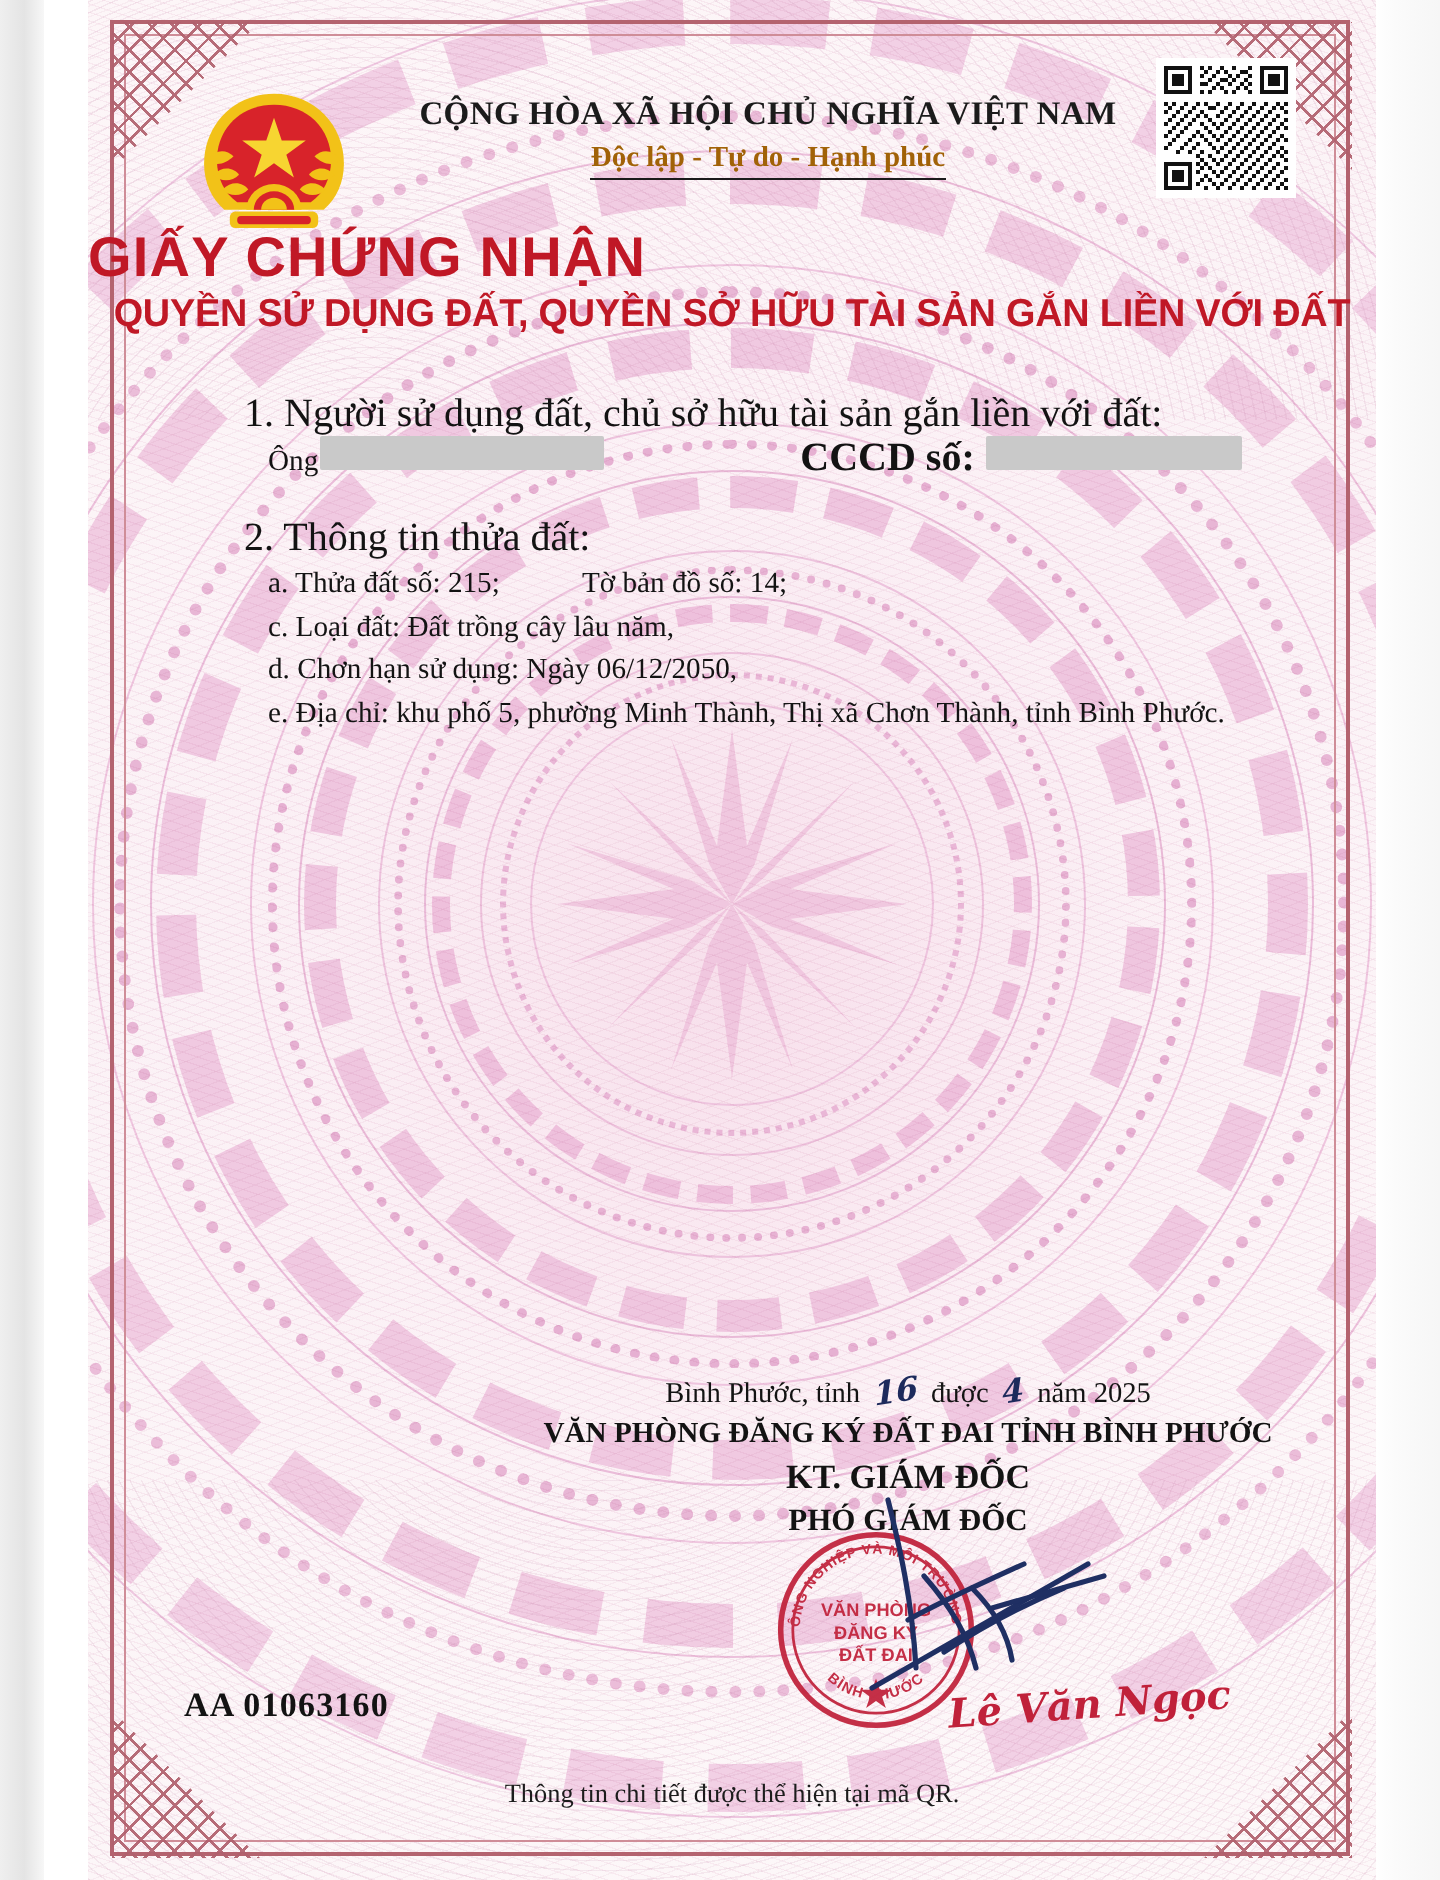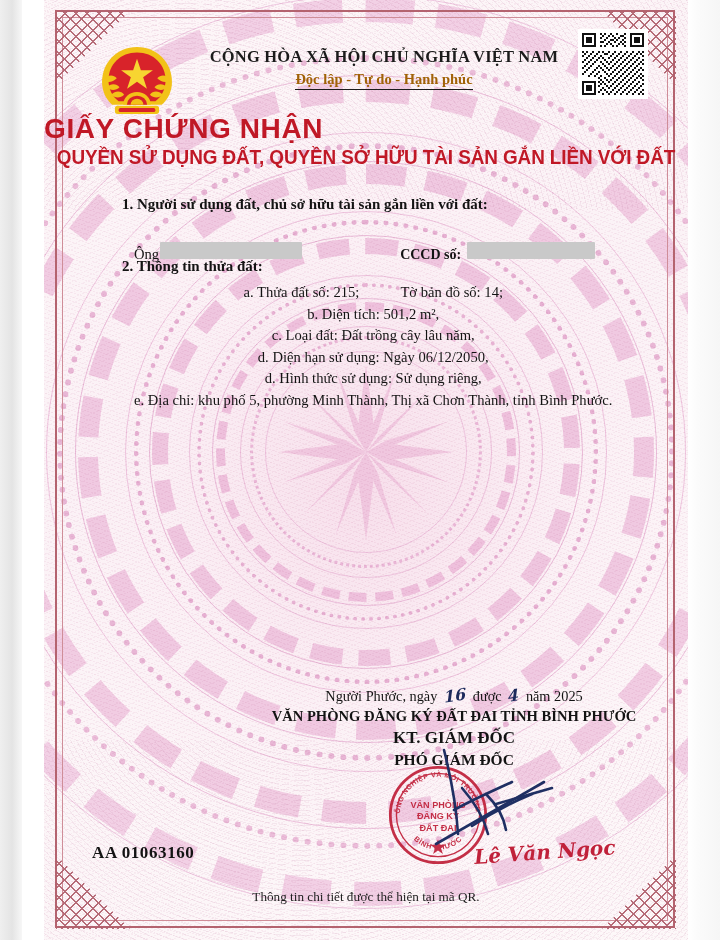--- a/index.html
+++ b/index.html
@@ -215,8 +215,8 @@
     color: #131313;
   }
   .sec-head {
-    font-weight: bold;
-    font-size: 15px;
+    font-weight: normal;
+    font-size: 20px;
   }
 
   #sec1      { left: 78px; top: 196px; }

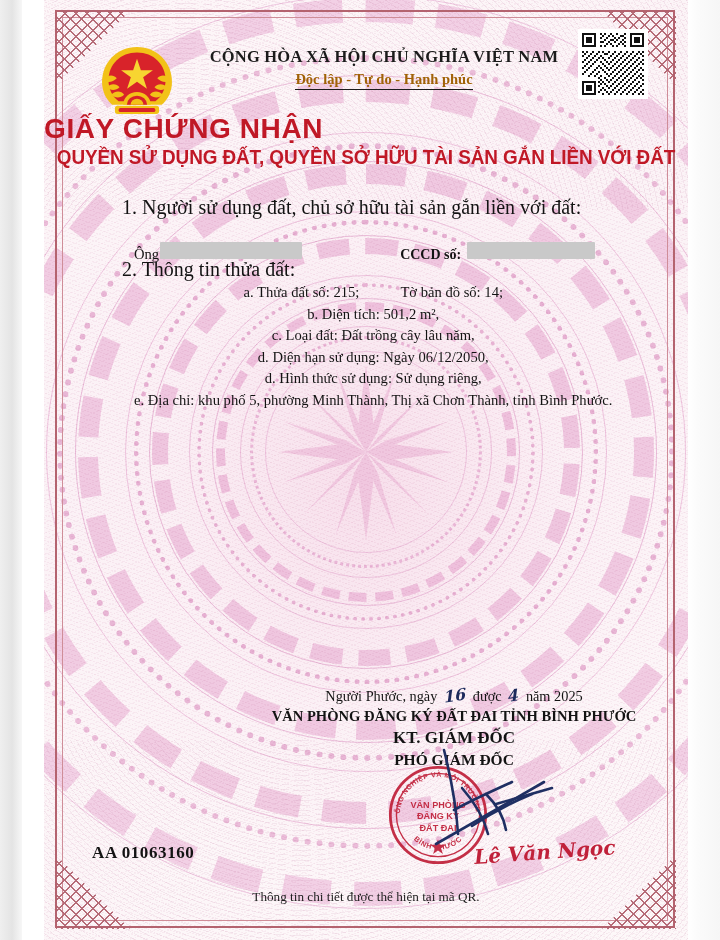--- a/index.html
+++ b/index.html
@@ -220,7 +220,7 @@
   }
 
   #sec1      { left: 78px; top: 196px; }
-  #sec1-row  { left: 90px; top: 218px; width: 520px; margin-top: 24px; }
+  #sec1-row  { left: 90px; top: 218px; width: 520px; }
   #sec2      { left: 78px; top: 258px; }
   #sec2-list { left: 90px; top: 282px; }
   #sec3      { left: 78px; top: 423px; }

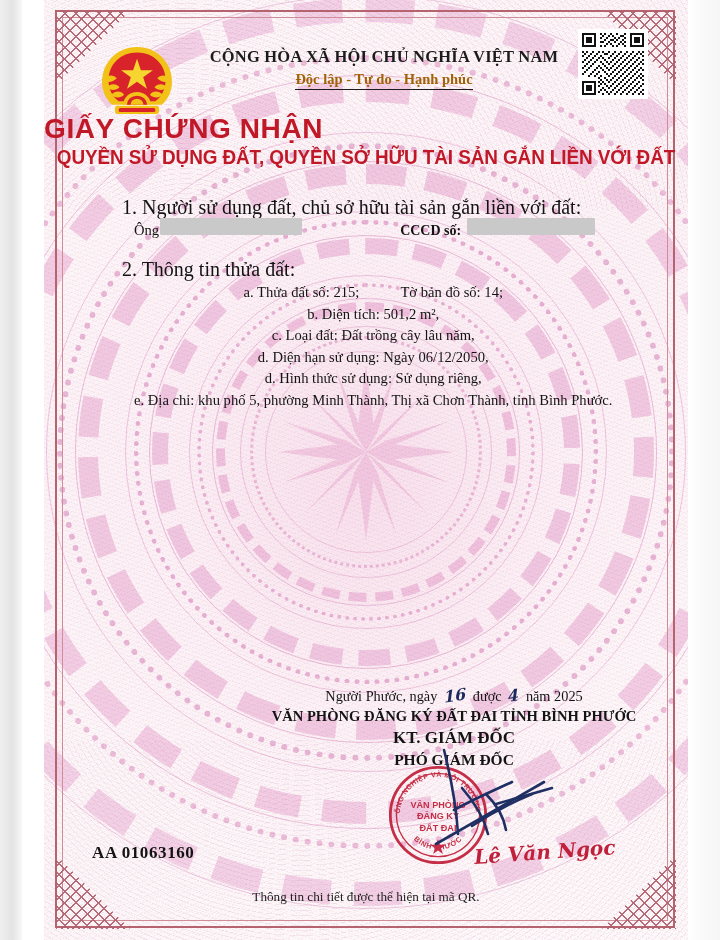--- a/index.html
+++ b/index.html
@@ -237,7 +237,7 @@
 
   .row-inline { display: flex; align-items: baseline; }
   .cccd-label {
-    font-size: 14px;
+    font-size: 20px;
     font-weight: bold;
     margin-left: 98px;
     white-space: nowrap;

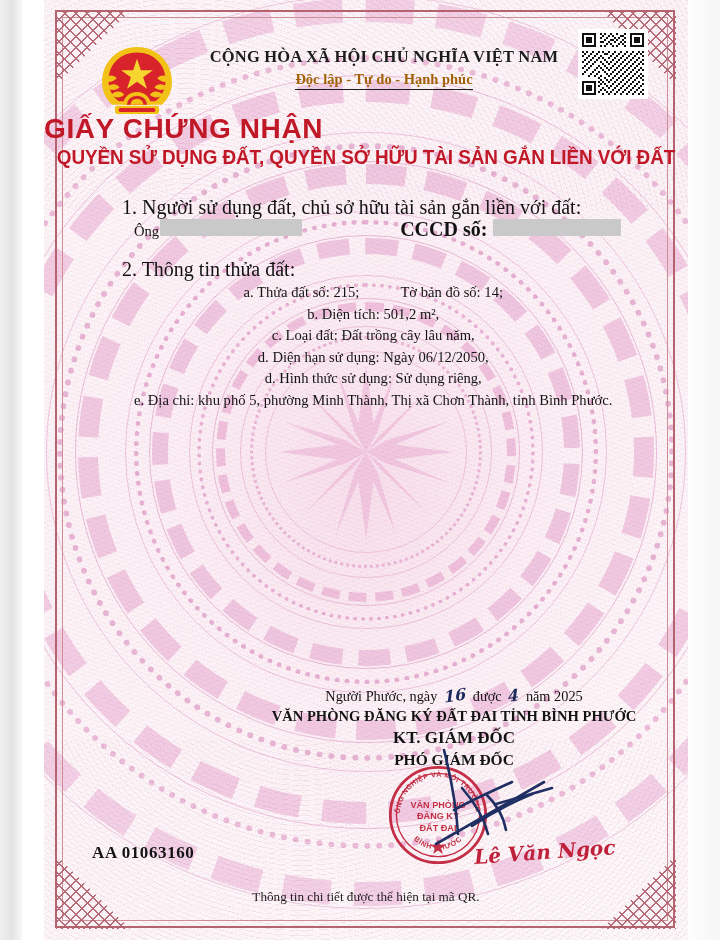--- a/index.html
+++ b/index.html
@@ -248,7 +248,6 @@
     font-size: 14.6px;
     line-height: 21.5px;
     white-space: nowrap;
-    text-align: center;
   }
   .lot-gap { display: inline-block; width: 34px; }
 

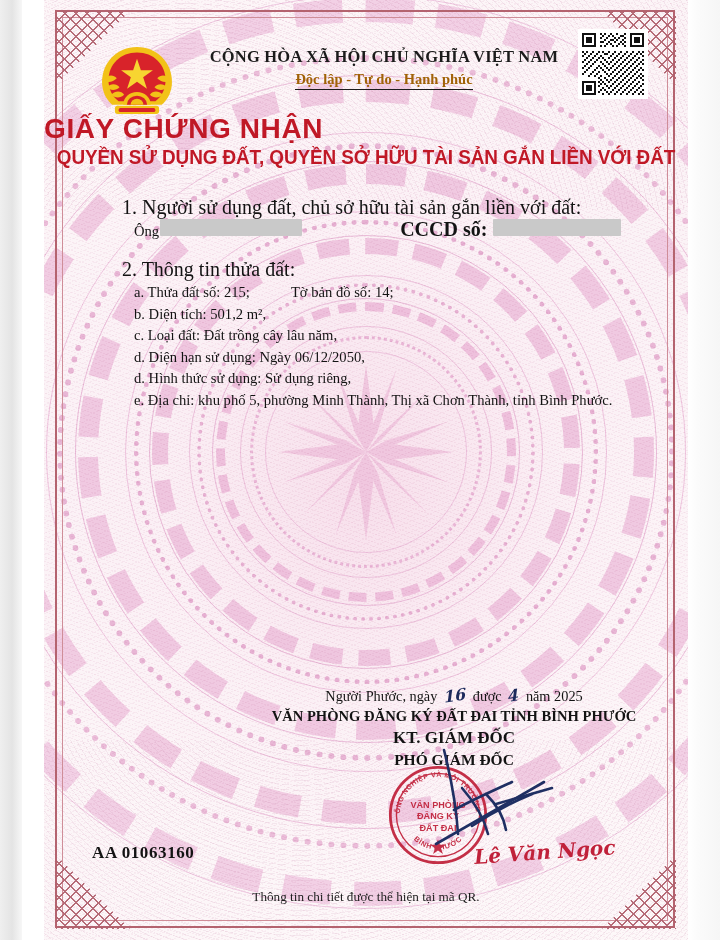--- a/index.html
+++ b/index.html
@@ -717,11 +717,6 @@
           <span>14;</span>
         </div>
         <div class="list-item">
-          <span>b.</span>
-          <span>Diện tích:</span>
-          <span>501,2 m²,</span>
-        </div>
-        <div class="list-item">
           <span>c.</span>
           <span>Loại đất:</span>
           <span>Đất trồng cây lâu năm,</span>

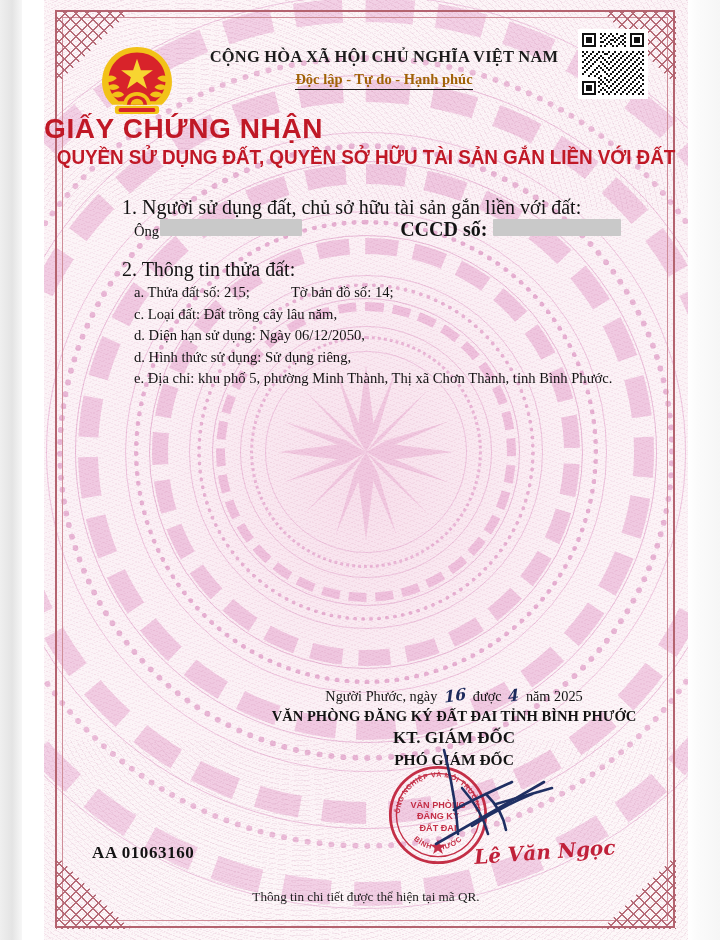--- a/index.html
+++ b/index.html
@@ -723,7 +723,7 @@
         </div>
         <div class="list-item">
           <span>d.</span>
-          <span>Diện hạn sử dụng:</span>
+          <span>Chơn hạn sử dụng:</span>
           <span>Ngày 06/12/2050,</span>
         </div>
         <div class="list-item">

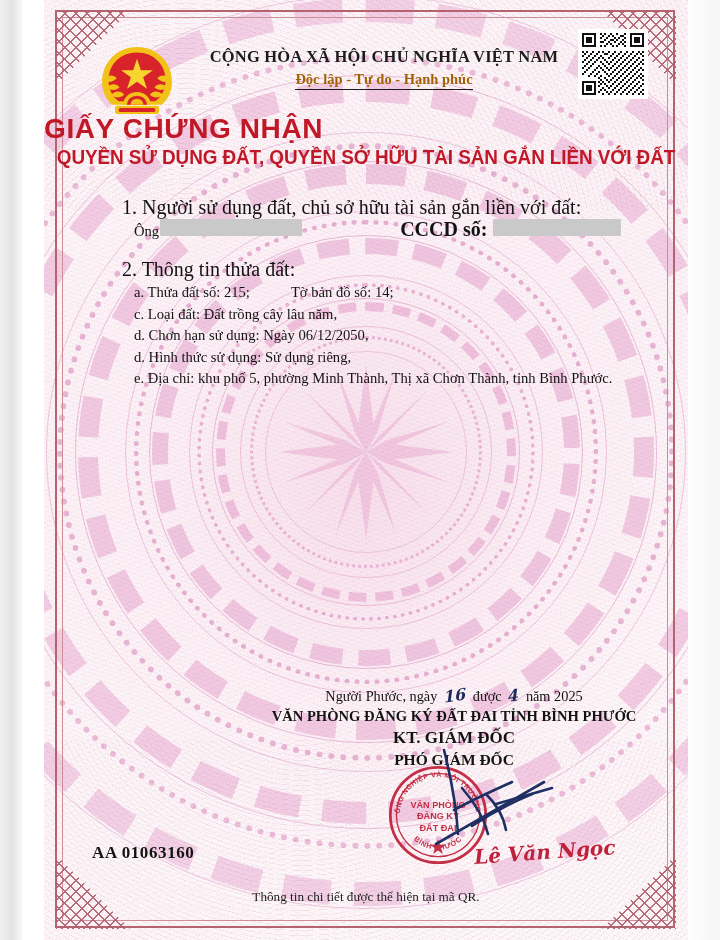--- a/index.html
+++ b/index.html
@@ -727,11 +727,6 @@
           <span>Ngày 06/12/2050,</span>
         </div>
         <div class="list-item">
-          <span>d.</span>
-          <span>Hình thức sử dụng:</span>
-          <span>Sử dụng riêng,</span>
-        </div>
-        <div class="list-item">
           <span>e.</span>
           <span>Địa chỉ:</span>
           <span>khu phố 5, phường Minh Thành, Thị xã Chơn Thành, tỉnh Bình Phước.</span>

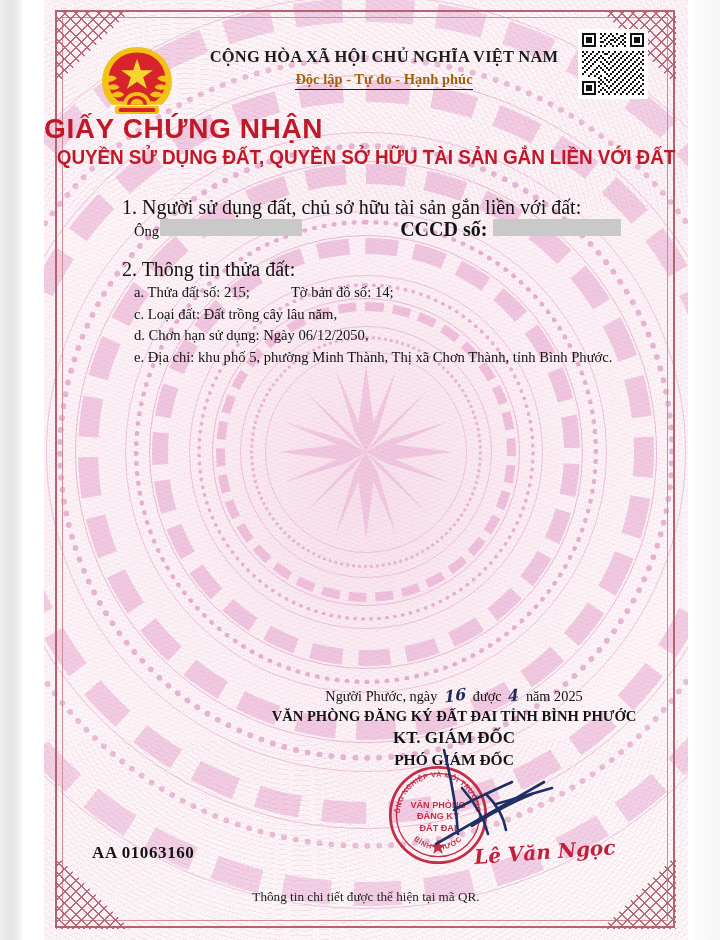--- a/index.html
+++ b/index.html
@@ -736,7 +736,7 @@
 
       <div class="sig-area">
         <div class="sig-place">
-          <span>Người Phước, ngày</span>
+          <span>Bình Phước, tỉnh</span>
           <span class="hw">16</span>
           <span>được</span>
           <span class="hw">4</span>

